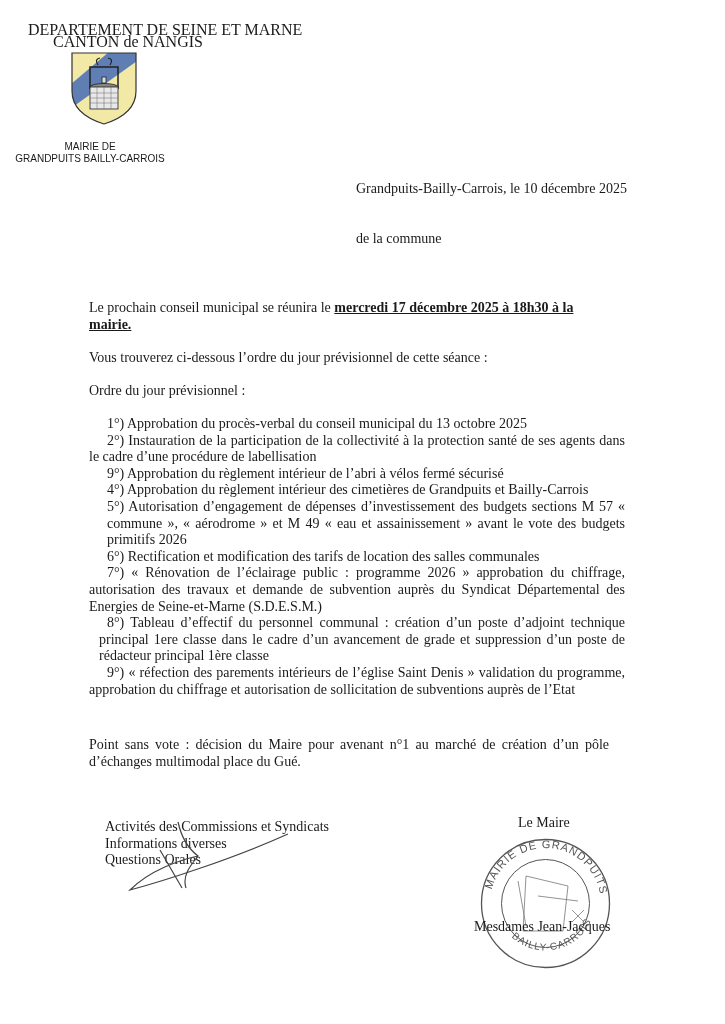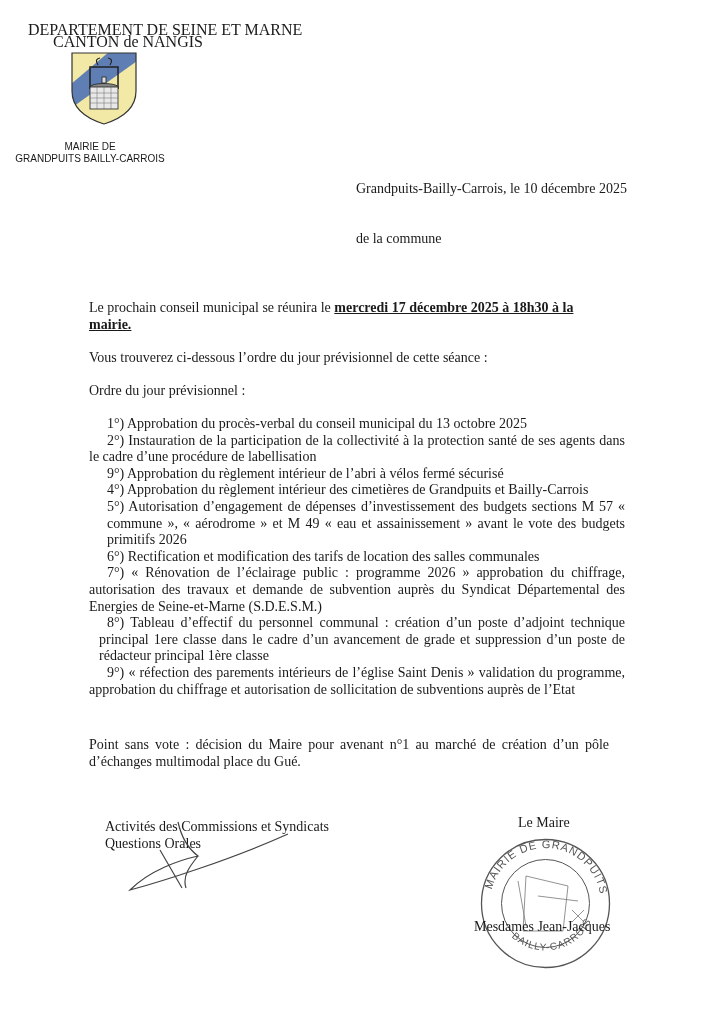--- a/index.html
+++ b/index.html
@@ -92,6 +92,7 @@
 
 <div class="abs txt" id="misc">
   <div>Activités des Commissions et Syndicats</div>
+  <div>Informations diverses</div>
   <div>Questions Orales</div>
 </div>
 

